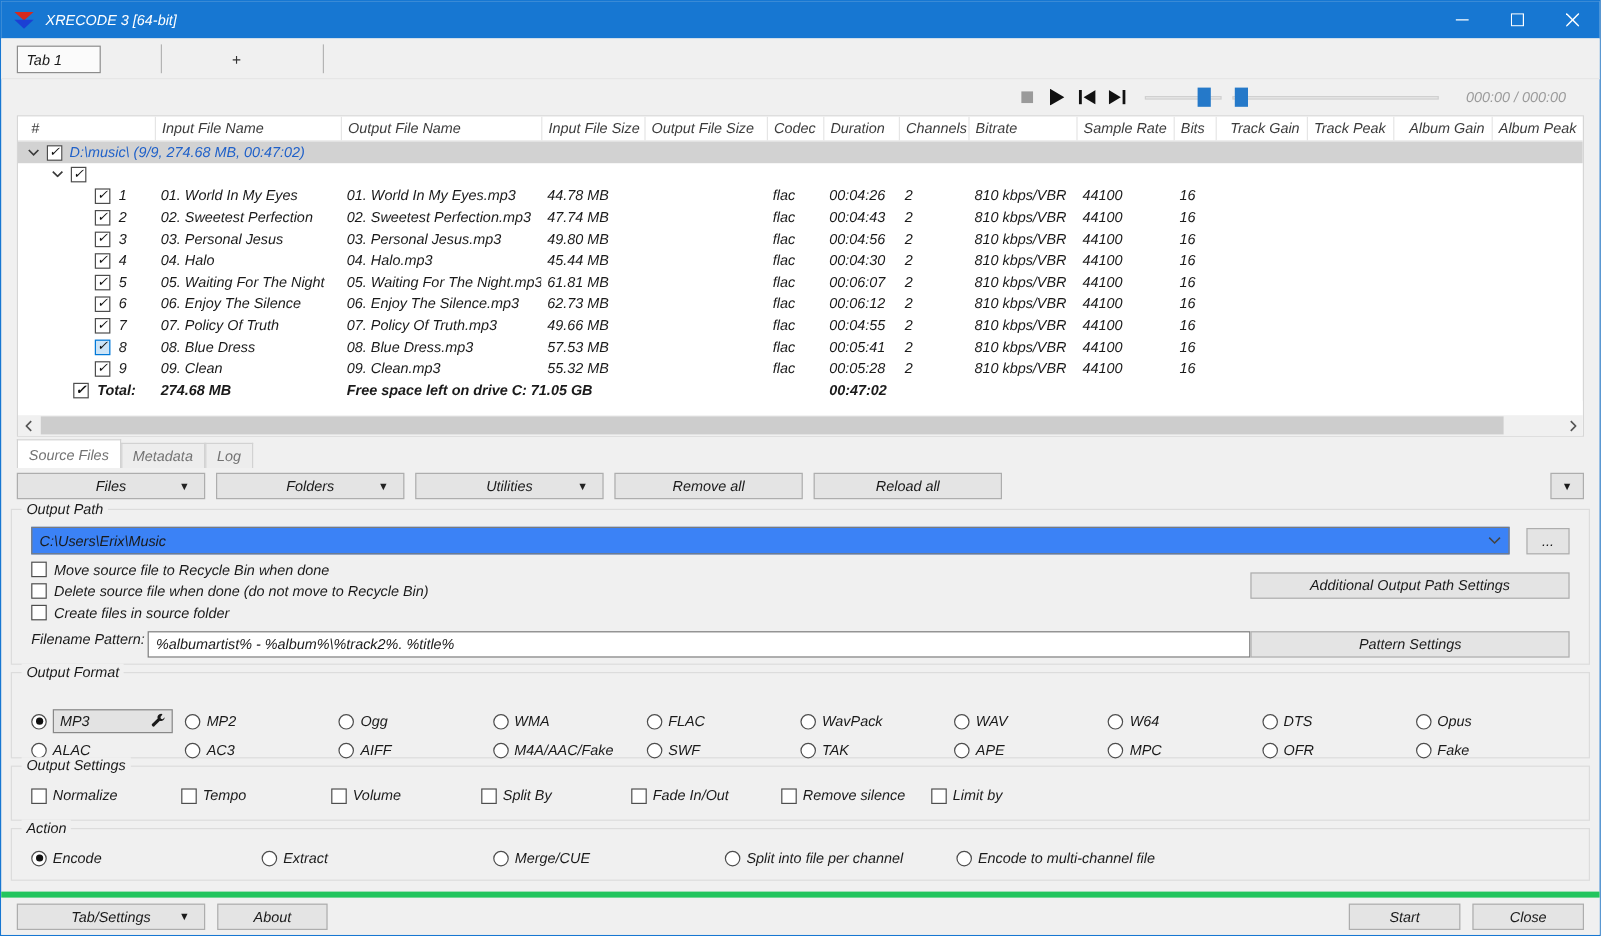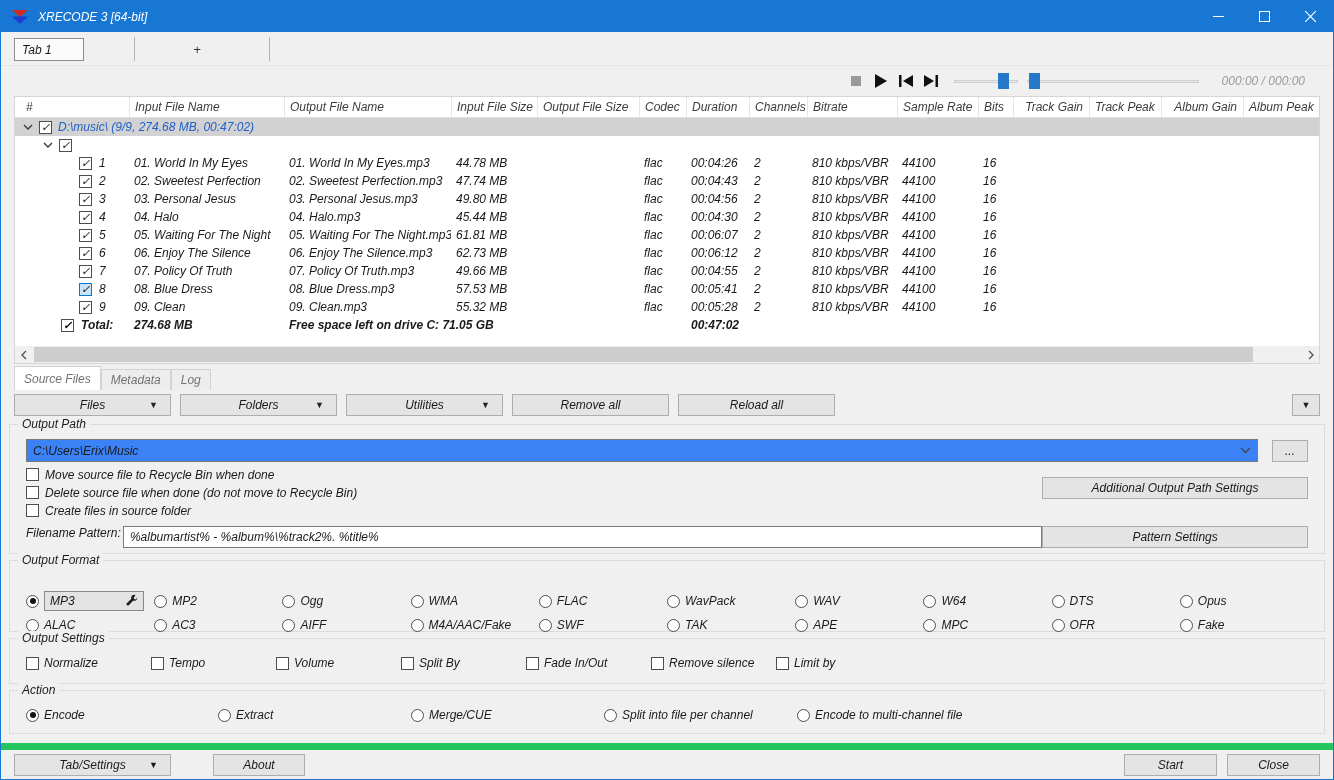--- a/index.html
+++ b/index.html
@@ -98,7 +98,7 @@
   .setgrid { display:grid; grid-template-columns:repeat(7,125px); }
 
   
-  .footer { margin-top:auto; border-top:7px solid #22c55e; height:36px; display:flex; align-items:center; padding:12px 13px; gap:10px; flex:0 0 auto; background:#f0f0f0; }
+  .footer { margin-top:auto; border-top:5px solid #22c55e; height:36px; display:flex; align-items:center; padding:12px 13px; gap:10px; flex:0 0 auto; background:#f0f0f0; }
   .fbtn { width:157px; position:relative; }
   .fbtn .dd { position:absolute; right:12px; top:5px; font-size:9px; }
   .aboutbtn { width:92px;margin-left:32px; }

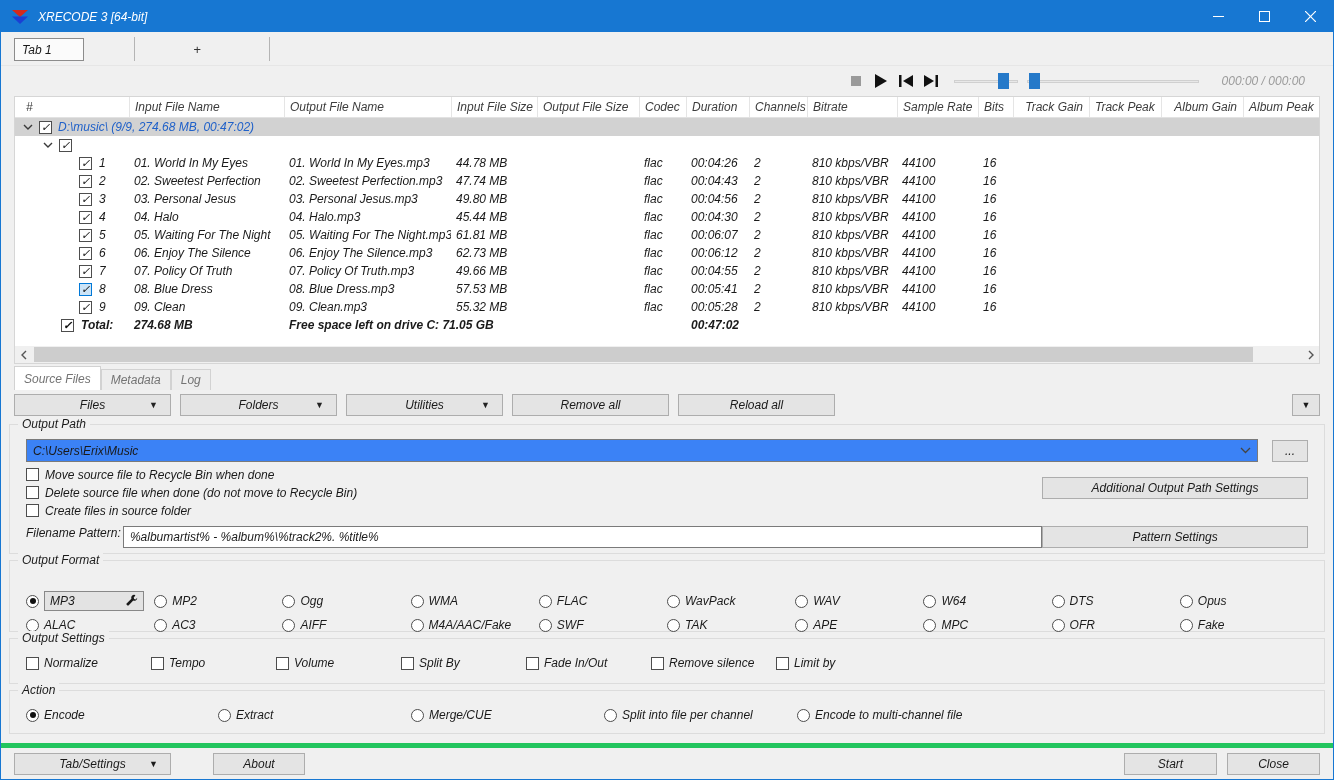--- a/index.html
+++ b/index.html
@@ -101,7 +101,7 @@
   .footer { margin-top:auto; border-top:5px solid #22c55e; height:36px; display:flex; align-items:center; padding:12px 13px; gap:10px; flex:0 0 auto; background:#f0f0f0; }
   .fbtn { width:157px; position:relative; }
   .fbtn .dd { position:absolute; right:12px; top:5px; font-size:9px; }
-  .aboutbtn { width:92px;margin-left:32px; }
+  .aboutbtn { width:92px; }
   .startbtn,.closebtn { width:93px; }
   .startbtn { margin-left:auto; }
 </style>

